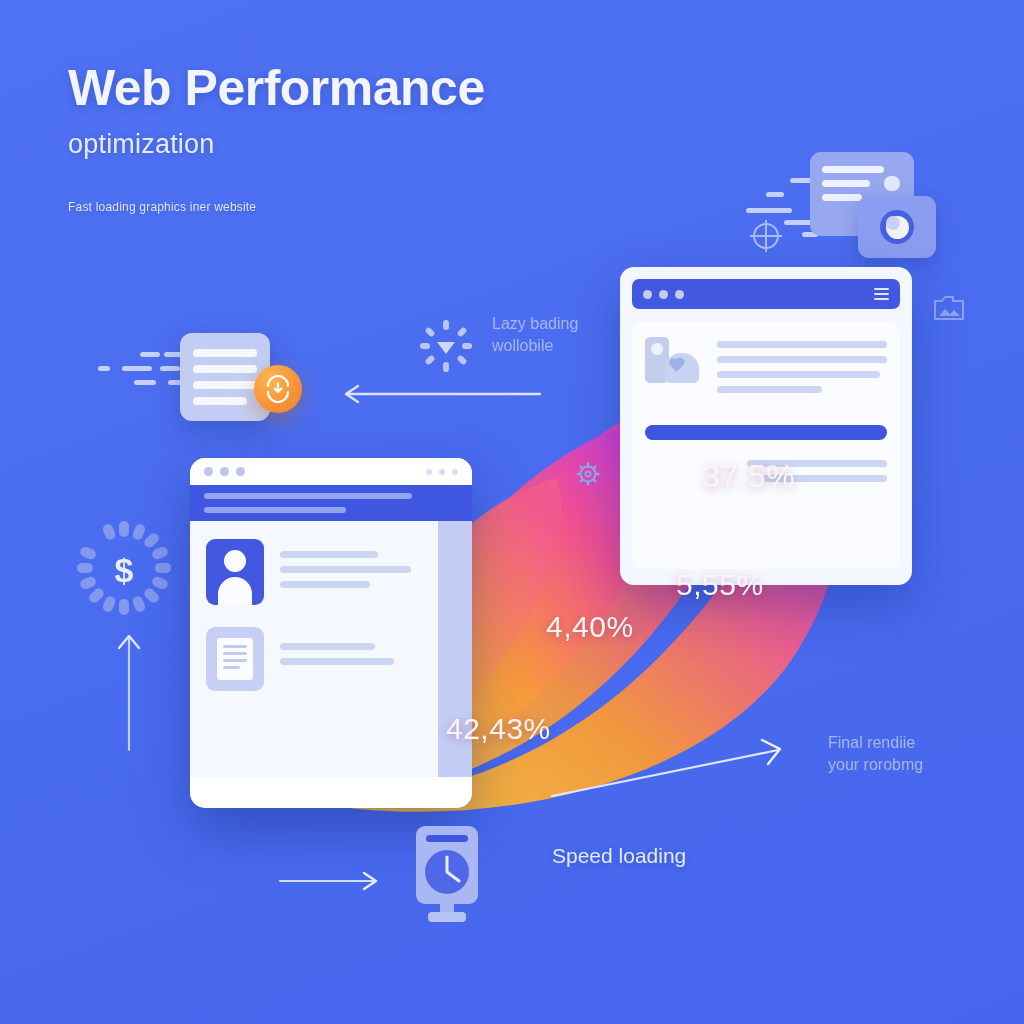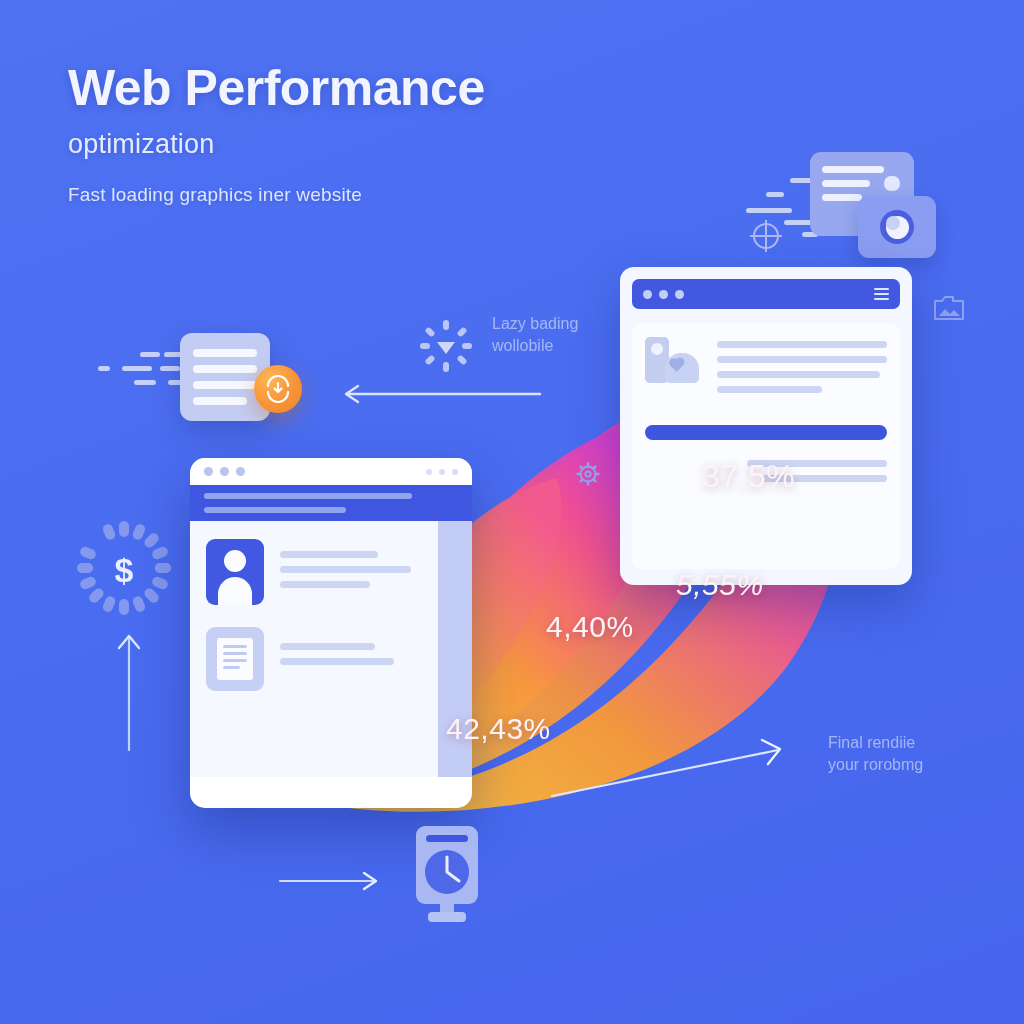--- a/index.html
+++ b/index.html
@@ -30,7 +30,7 @@
     text-shadow: 0 1px 6px rgba(20,40,130,0.22);
   }
   #tagline {
-    font-size: 19px; color: #dde5ff; margin-top: 24px;
+    font-size: 12px; color: #dde5ff; margin-top: 40px;
     letter-spacing: 0.2px;
     text-shadow: 0 1px 5px rgba(20,40,130,0.2);
   }

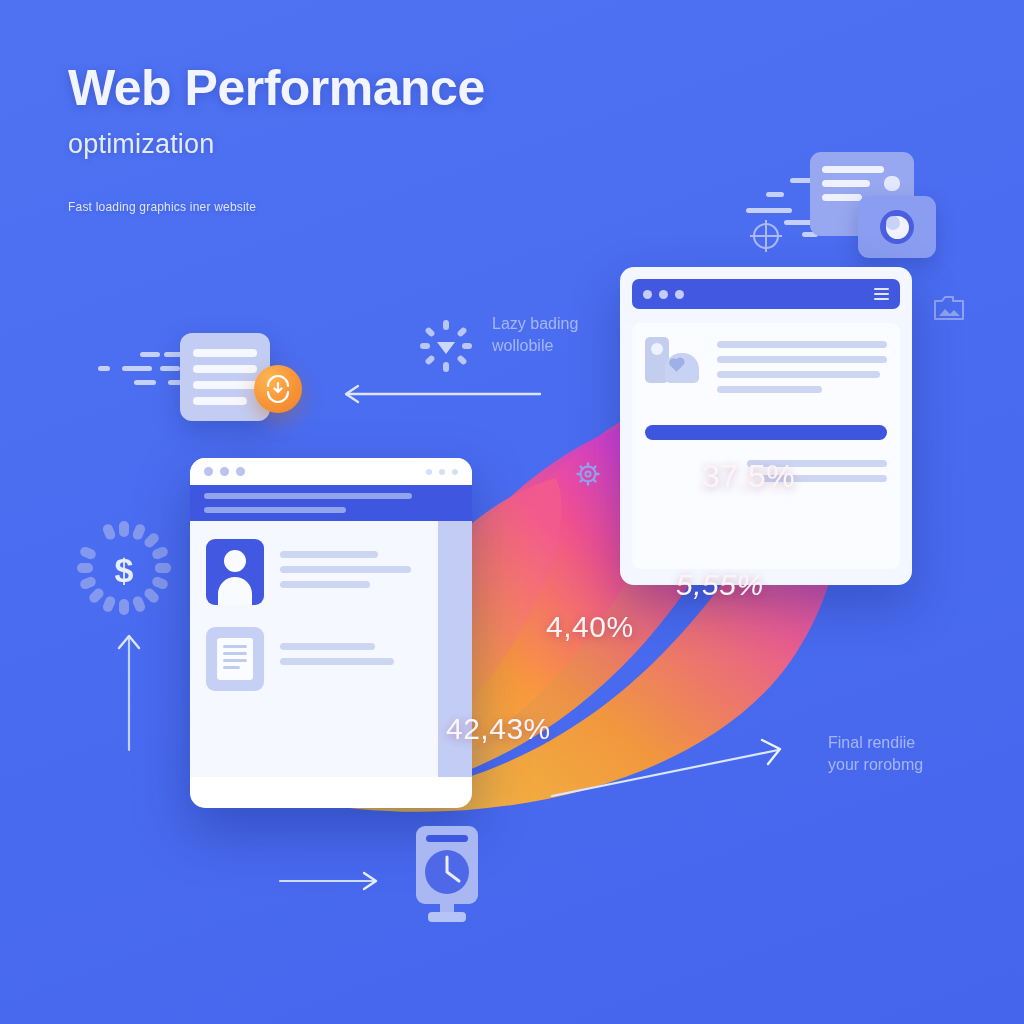--- a/index.html
+++ b/index.html
@@ -145,7 +145,7 @@
   }
   #pct-1 { left: 446px; top: 712px; }
   #pct-2 { left: 546px; top: 610px; }
-  #pct-3 { left: 676px; top: 568px; font-style: italic; }
+  #pct-3 { left: 676px; top: 568px; }
   #pct-4 { left: 702px; top: 458px; font-size: 32px; }
 
   

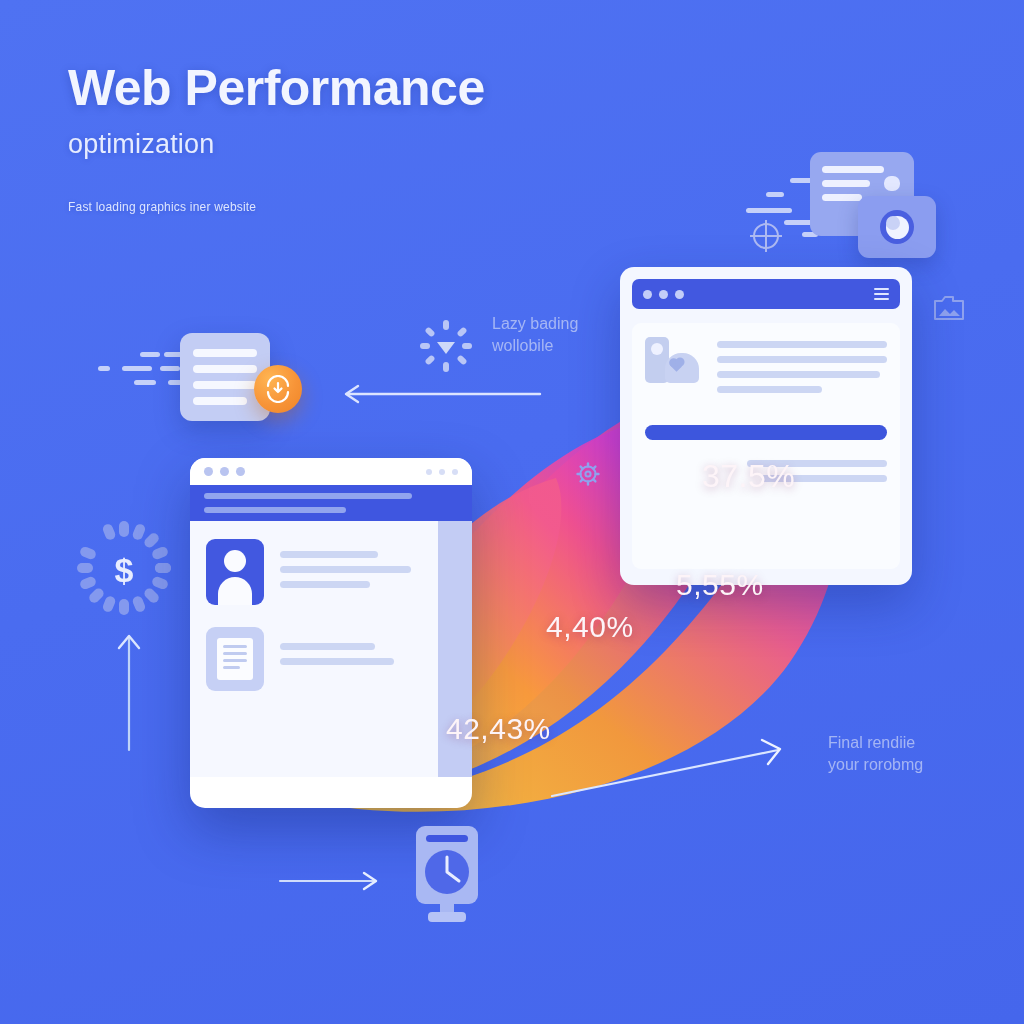--- a/index.html
+++ b/index.html
@@ -485,6 +485,7 @@
   </svg>
 
   <div id="cap-speed" class="cap">
+    <div>Speed loading</div>
   </div>
 
 </div>

